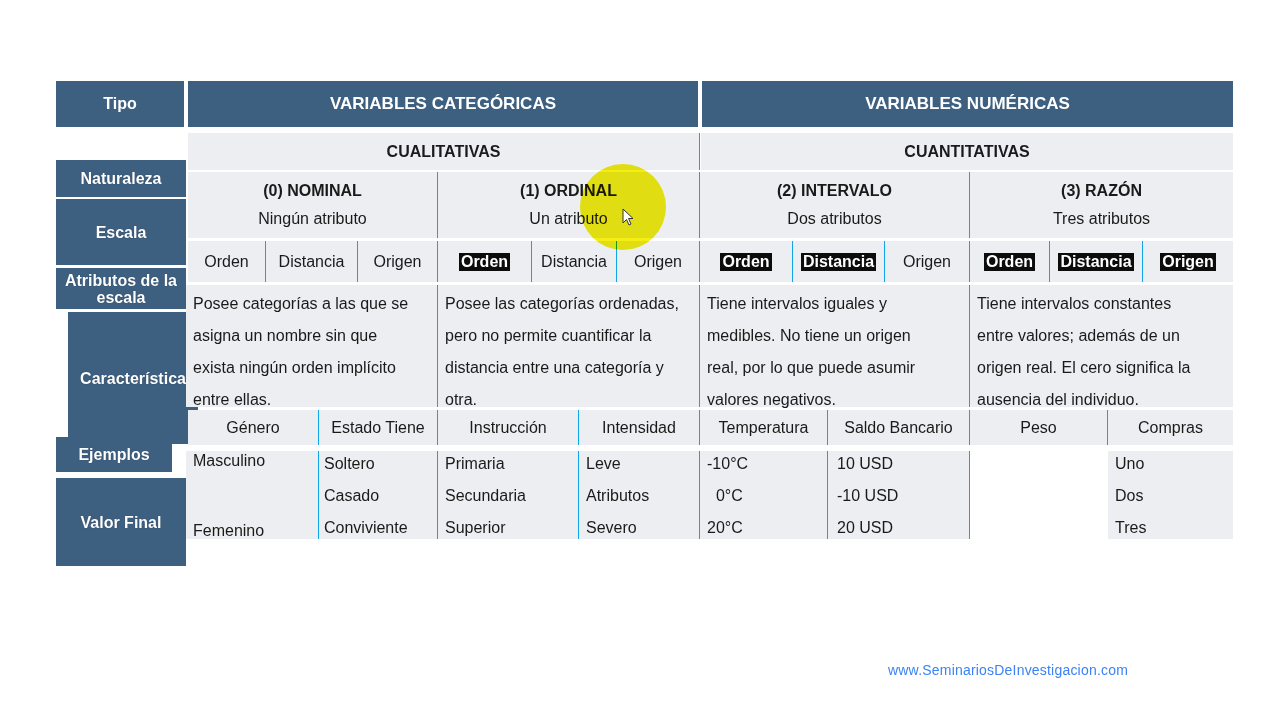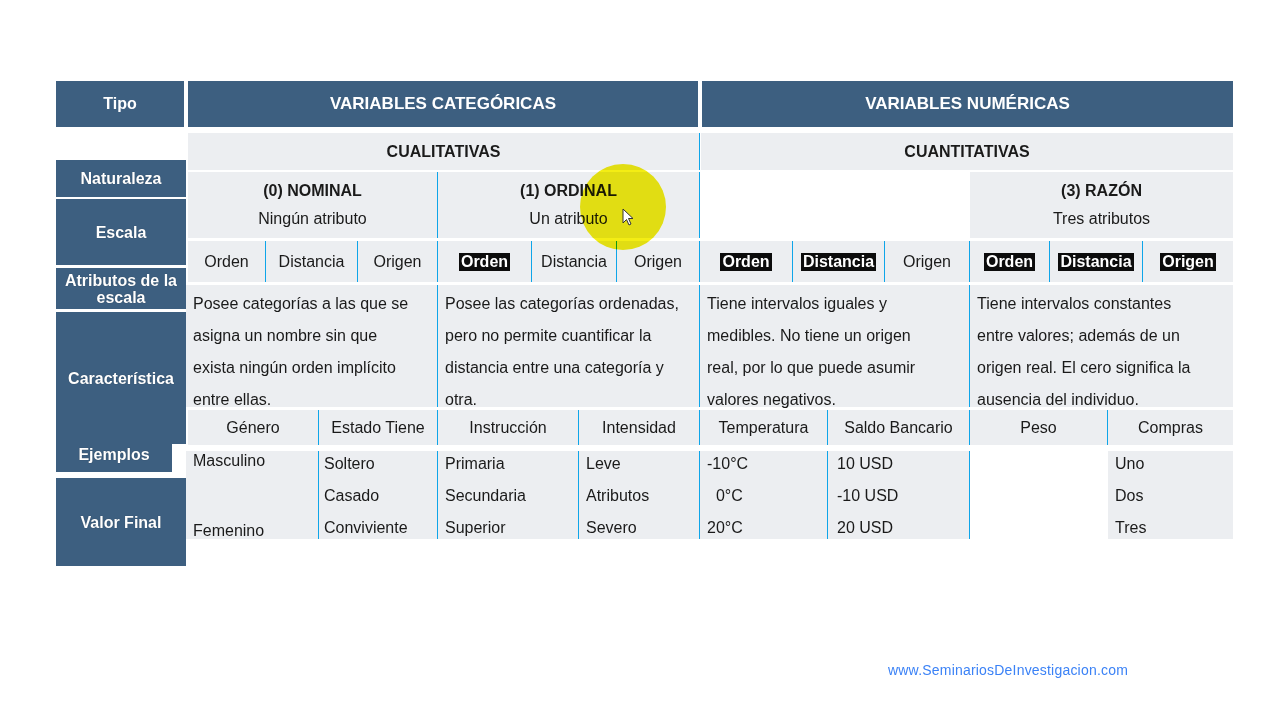--- a/index.html
+++ b/index.html
@@ -46,6 +46,10 @@
   <div class="abs cell escala-cell vsep" style="left:438px;top:172px;width:262px;height:66px;">
     <span class="t1">(1) ORDINAL</span>
     <span class="t2">Un atributo</span>
+  </div>
+  <div class="abs cell escala-cell vsep" style="left:700px;top:172px;width:270px;height:66px;">
+    <span class="t1">(2) INTERVALO</span>
+    <span class="t2">Dos atributos</span>
   </div>
   <div class="abs cell escala-cell" style="left:970px;top:172px;width:263px;height:66px;">
     <span class="t1">(3) RAZÓN</span>

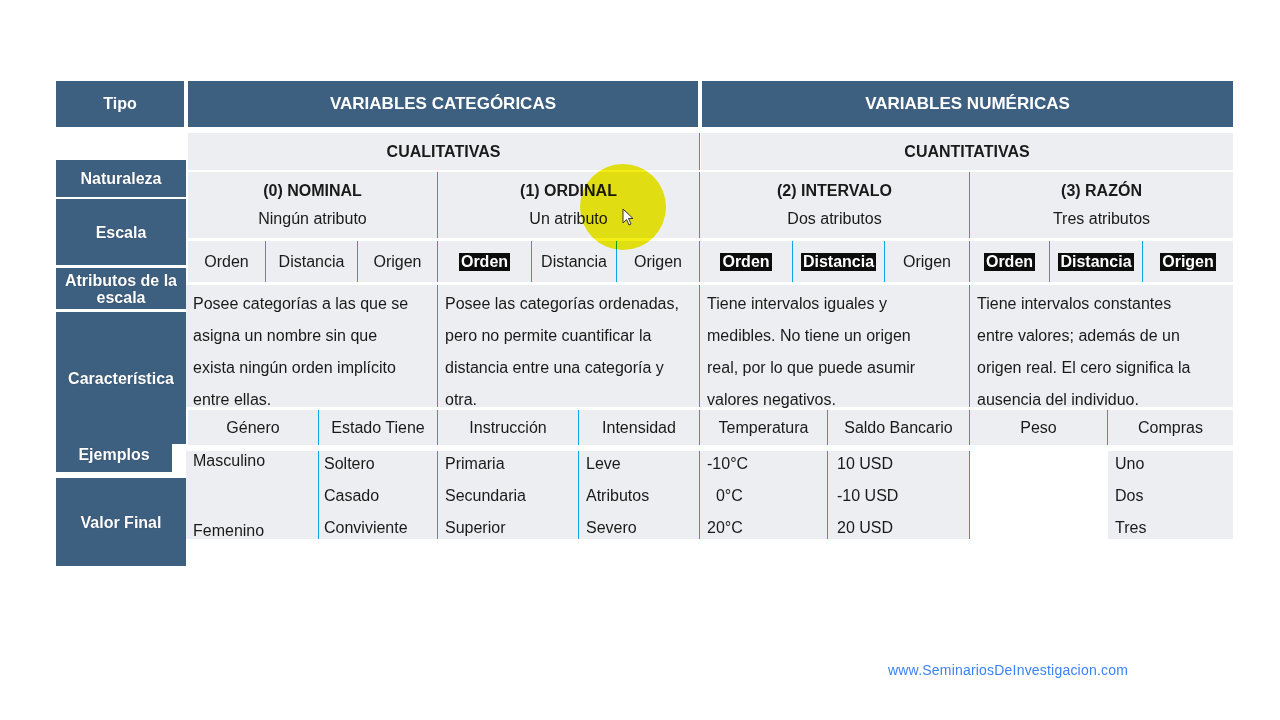--- a/index.html
+++ b/index.html
@@ -94,7 +94,7 @@
       <span class="tag">Origen</span>
     </div>
 
-  <div class="abs rowlabel" style="left:56px;top:285px;width:130px;height:132px;">Característica</div>
+  <div class="abs rowlabel" style="left:68px;top:285px;width:130px;height:132px;">Característica</div>
   <div class="abs desc vsep" style="left:186px;top:285px;width:252px;height:122px;">
     <div>Posee categorías a las que se</div>
     <div>asigna un nombre sin que</div>

